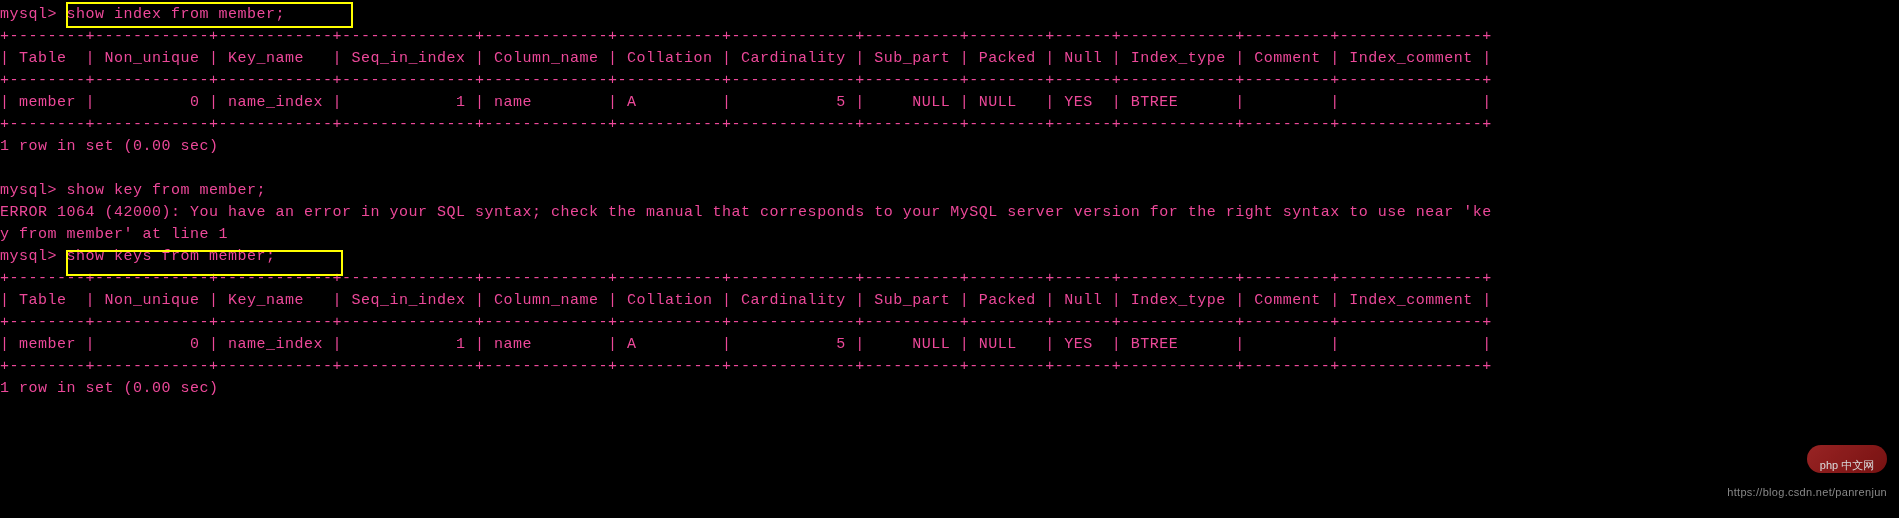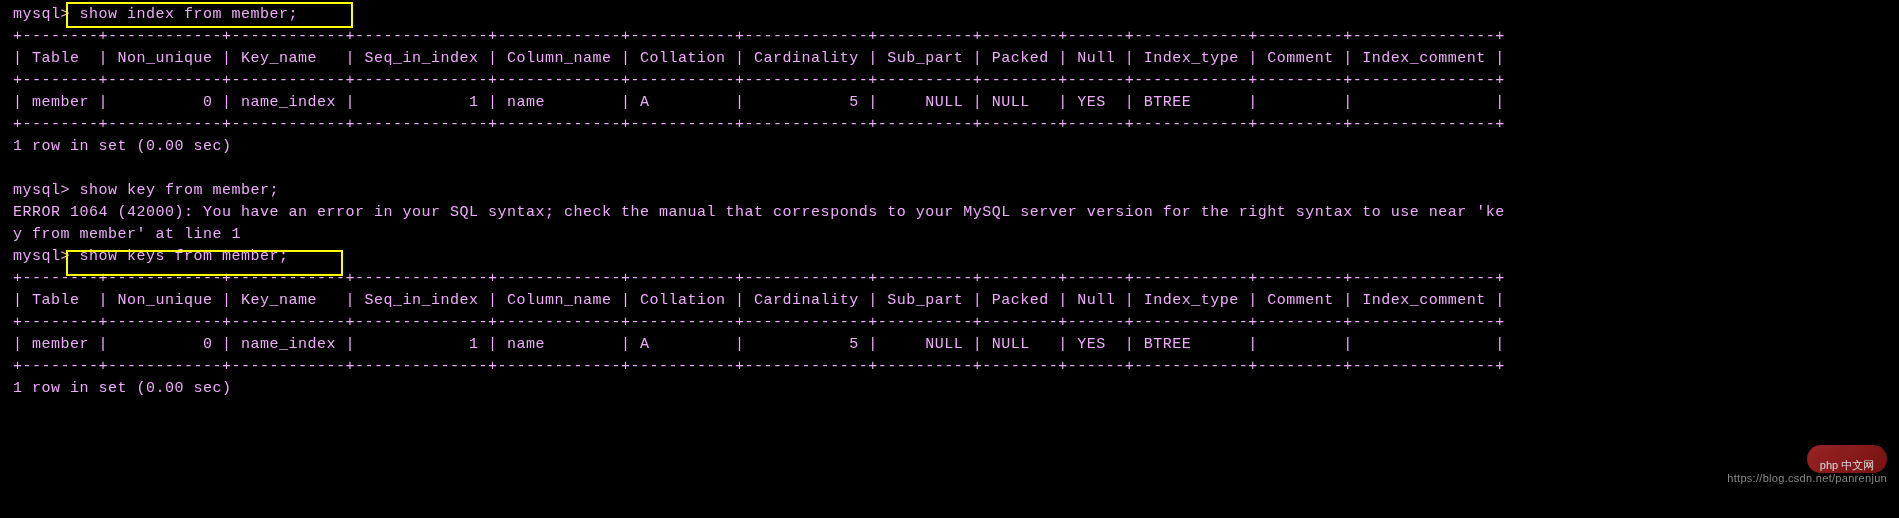--- a/index.html
+++ b/index.html
@@ -12,11 +12,11 @@
   }
   pre {
     margin: 0;
-    padding: 4px 13px;
+    padding: 4px 0;
     font-family: "Consolas", "Menlo", "Monaco", "Courier New", monospace;
     font-size: 15px;
     line-height: 22px;
-    color: #f0abfc;
+    color: #ec4899;
     white-space: pre;
     letter-spacing: 0.5px;
     position: relative;

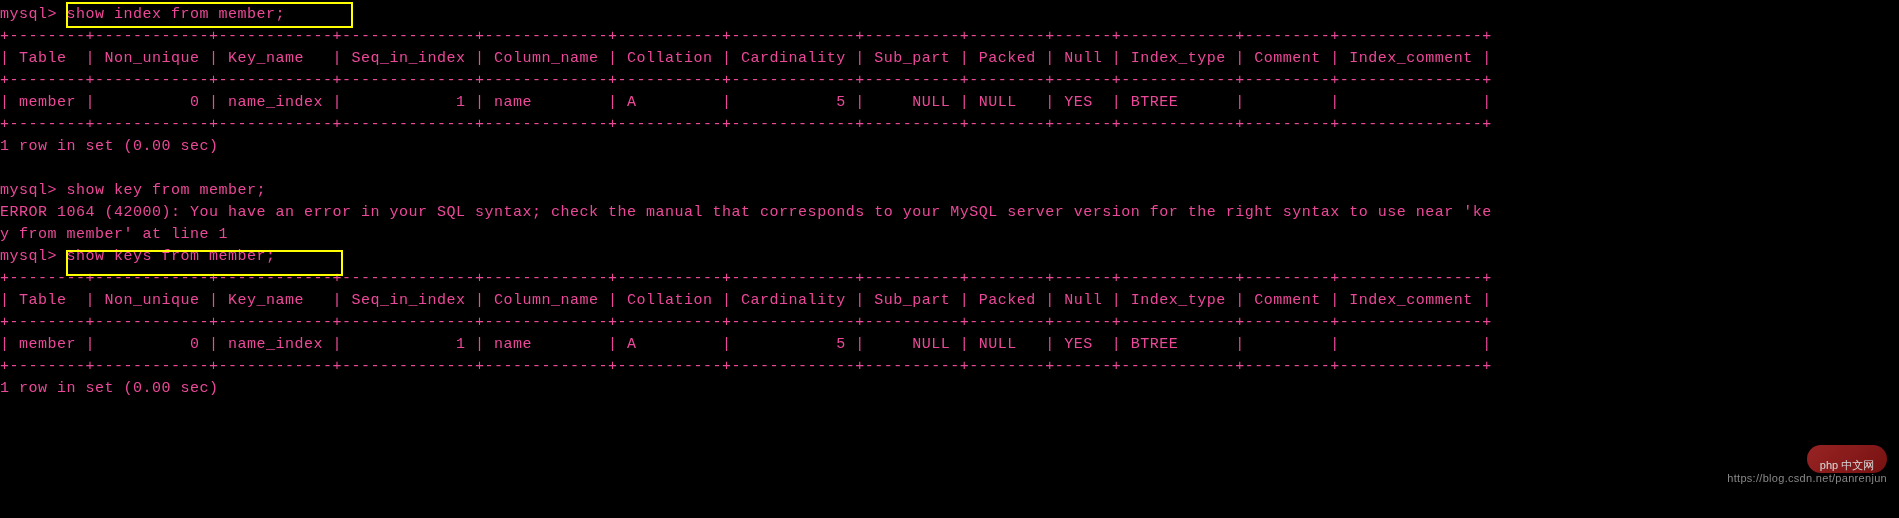--- a/index.html
+++ b/index.html
@@ -48,7 +48,7 @@
   .watermark-text {
     position: absolute;
     right: 12px;
-    bottom: 34px;
+    bottom: 20px;
     font-family: sans-serif;
     font-size: 11px;
     color: #888888;

